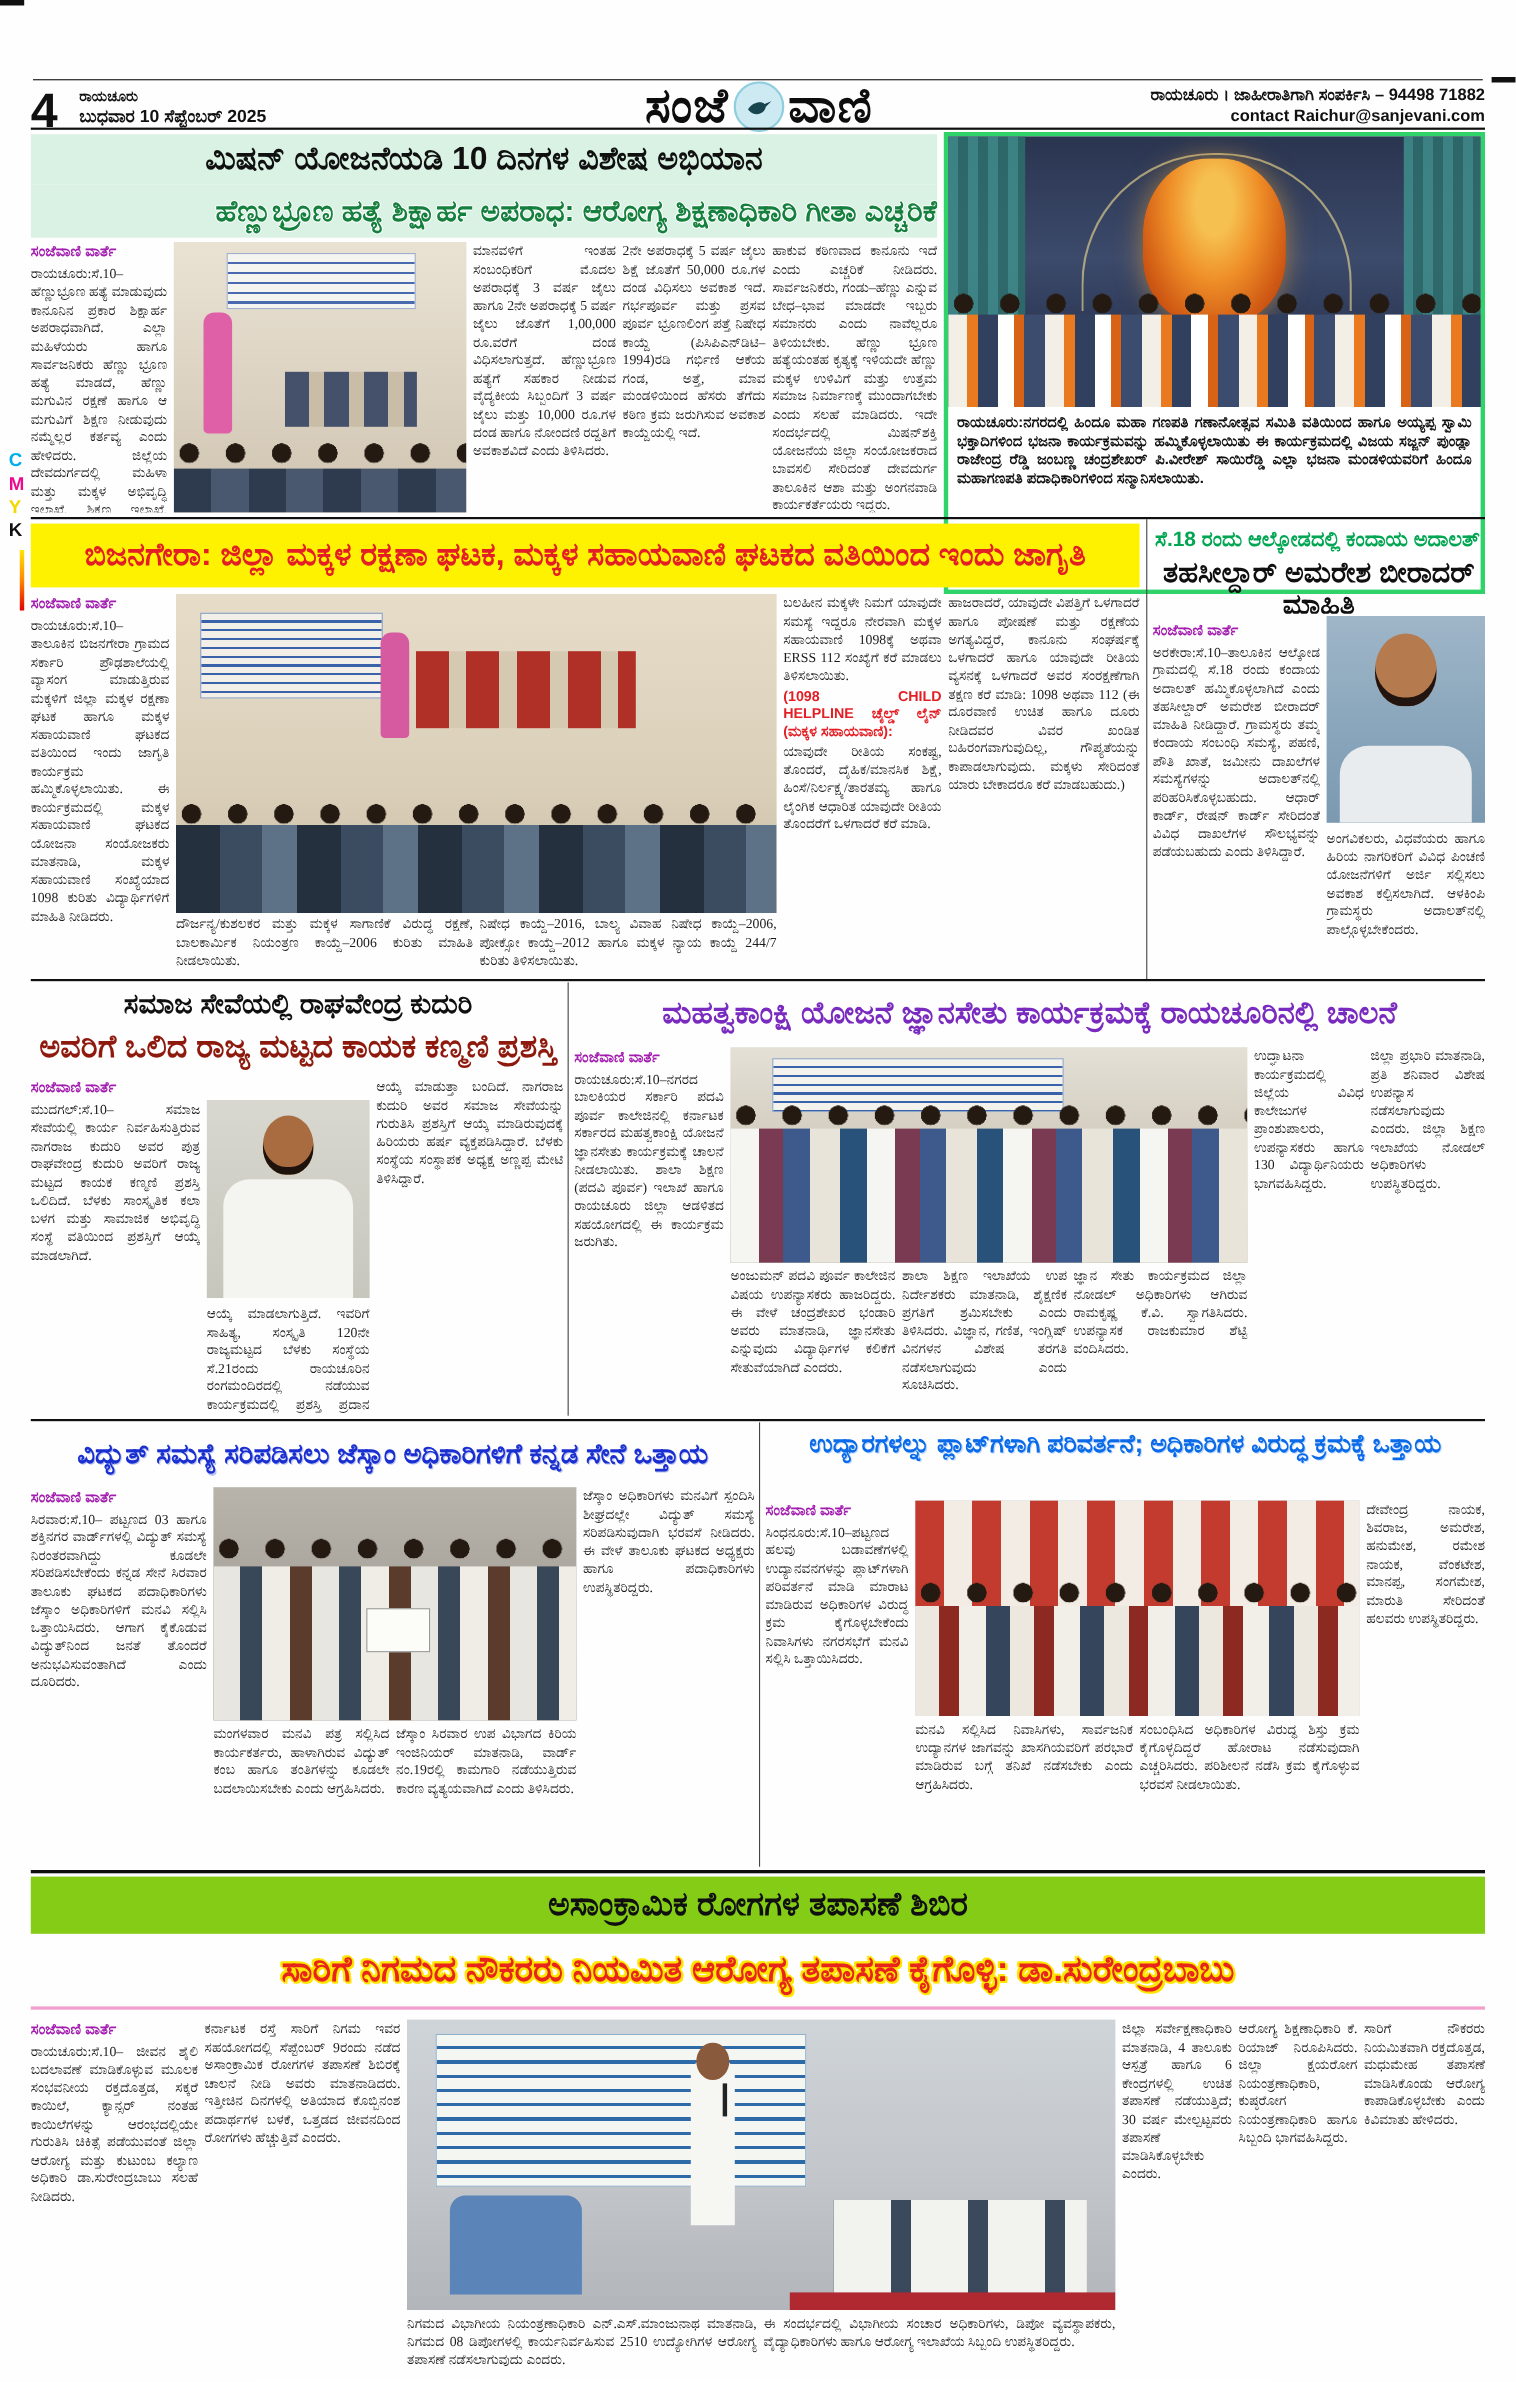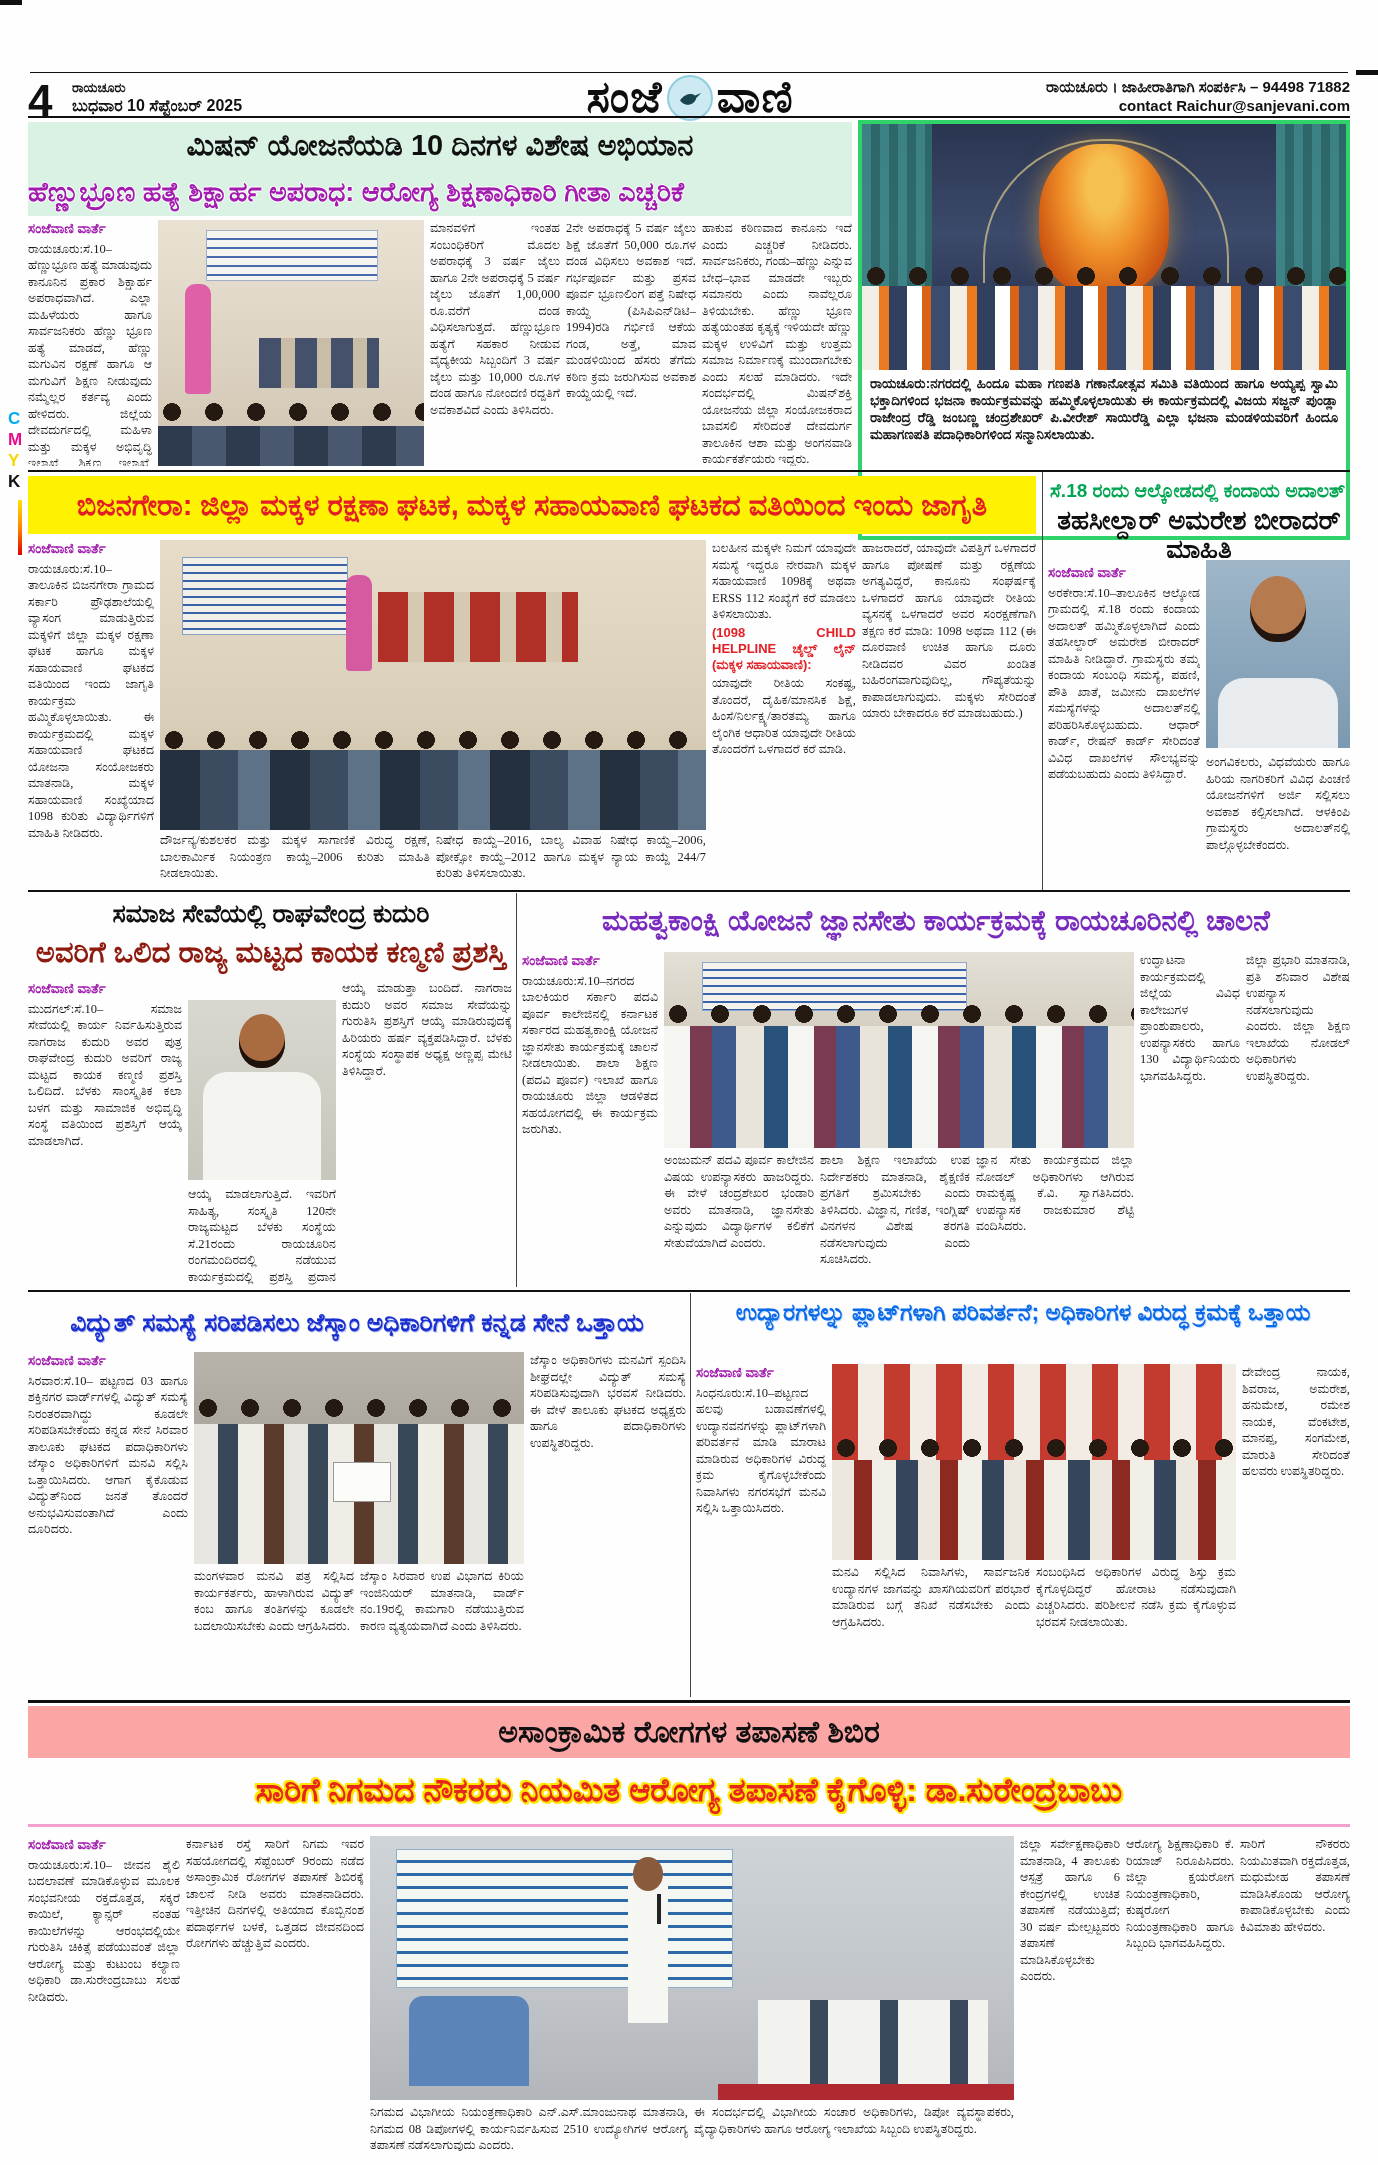--- a/index.html
+++ b/index.html
@@ -10,7 +10,7 @@
   .col{position:absolute;text-align:justify;font-size:12.5px;line-height:1.32;color:#1b1b1b;overflow:hidden;font-family:"Liberation Serif",serif;word-break:break-word}
   .byline{color:#a21caf;font-weight:bold;font-size:13.5px;font-family:"Liberation Sans",sans-serif;margin:0 0 3px 0}
   .kicker1{position:absolute;background:#d9f2e3;color:#101010;font-weight:bold;font-size:29px;text-align:center;overflow:hidden}
-  .head-magenta{position:absolute;background:#d9f2e3;color:#a21caf;font-weight:800;font-size:30px;text-align:left;overflow:hidden;
+  .head-magenta{position:absolute;background:#d9f2e3;color:#15803d;font-weight:800;font-size:30px;text-align:right;overflow:hidden;
     text-shadow:-1px 0 #fff,1px 0 #fff,0 -1px #fff,0 1px #fff}
   .band-yellow{position:absolute;background:#fff200;color:#e31e24;font-weight:800;font-size:29px;text-align:center;overflow:hidden}
   .green-sub{position:absolute;color:#00a651;font-weight:800;font-size:19px;overflow:hidden}

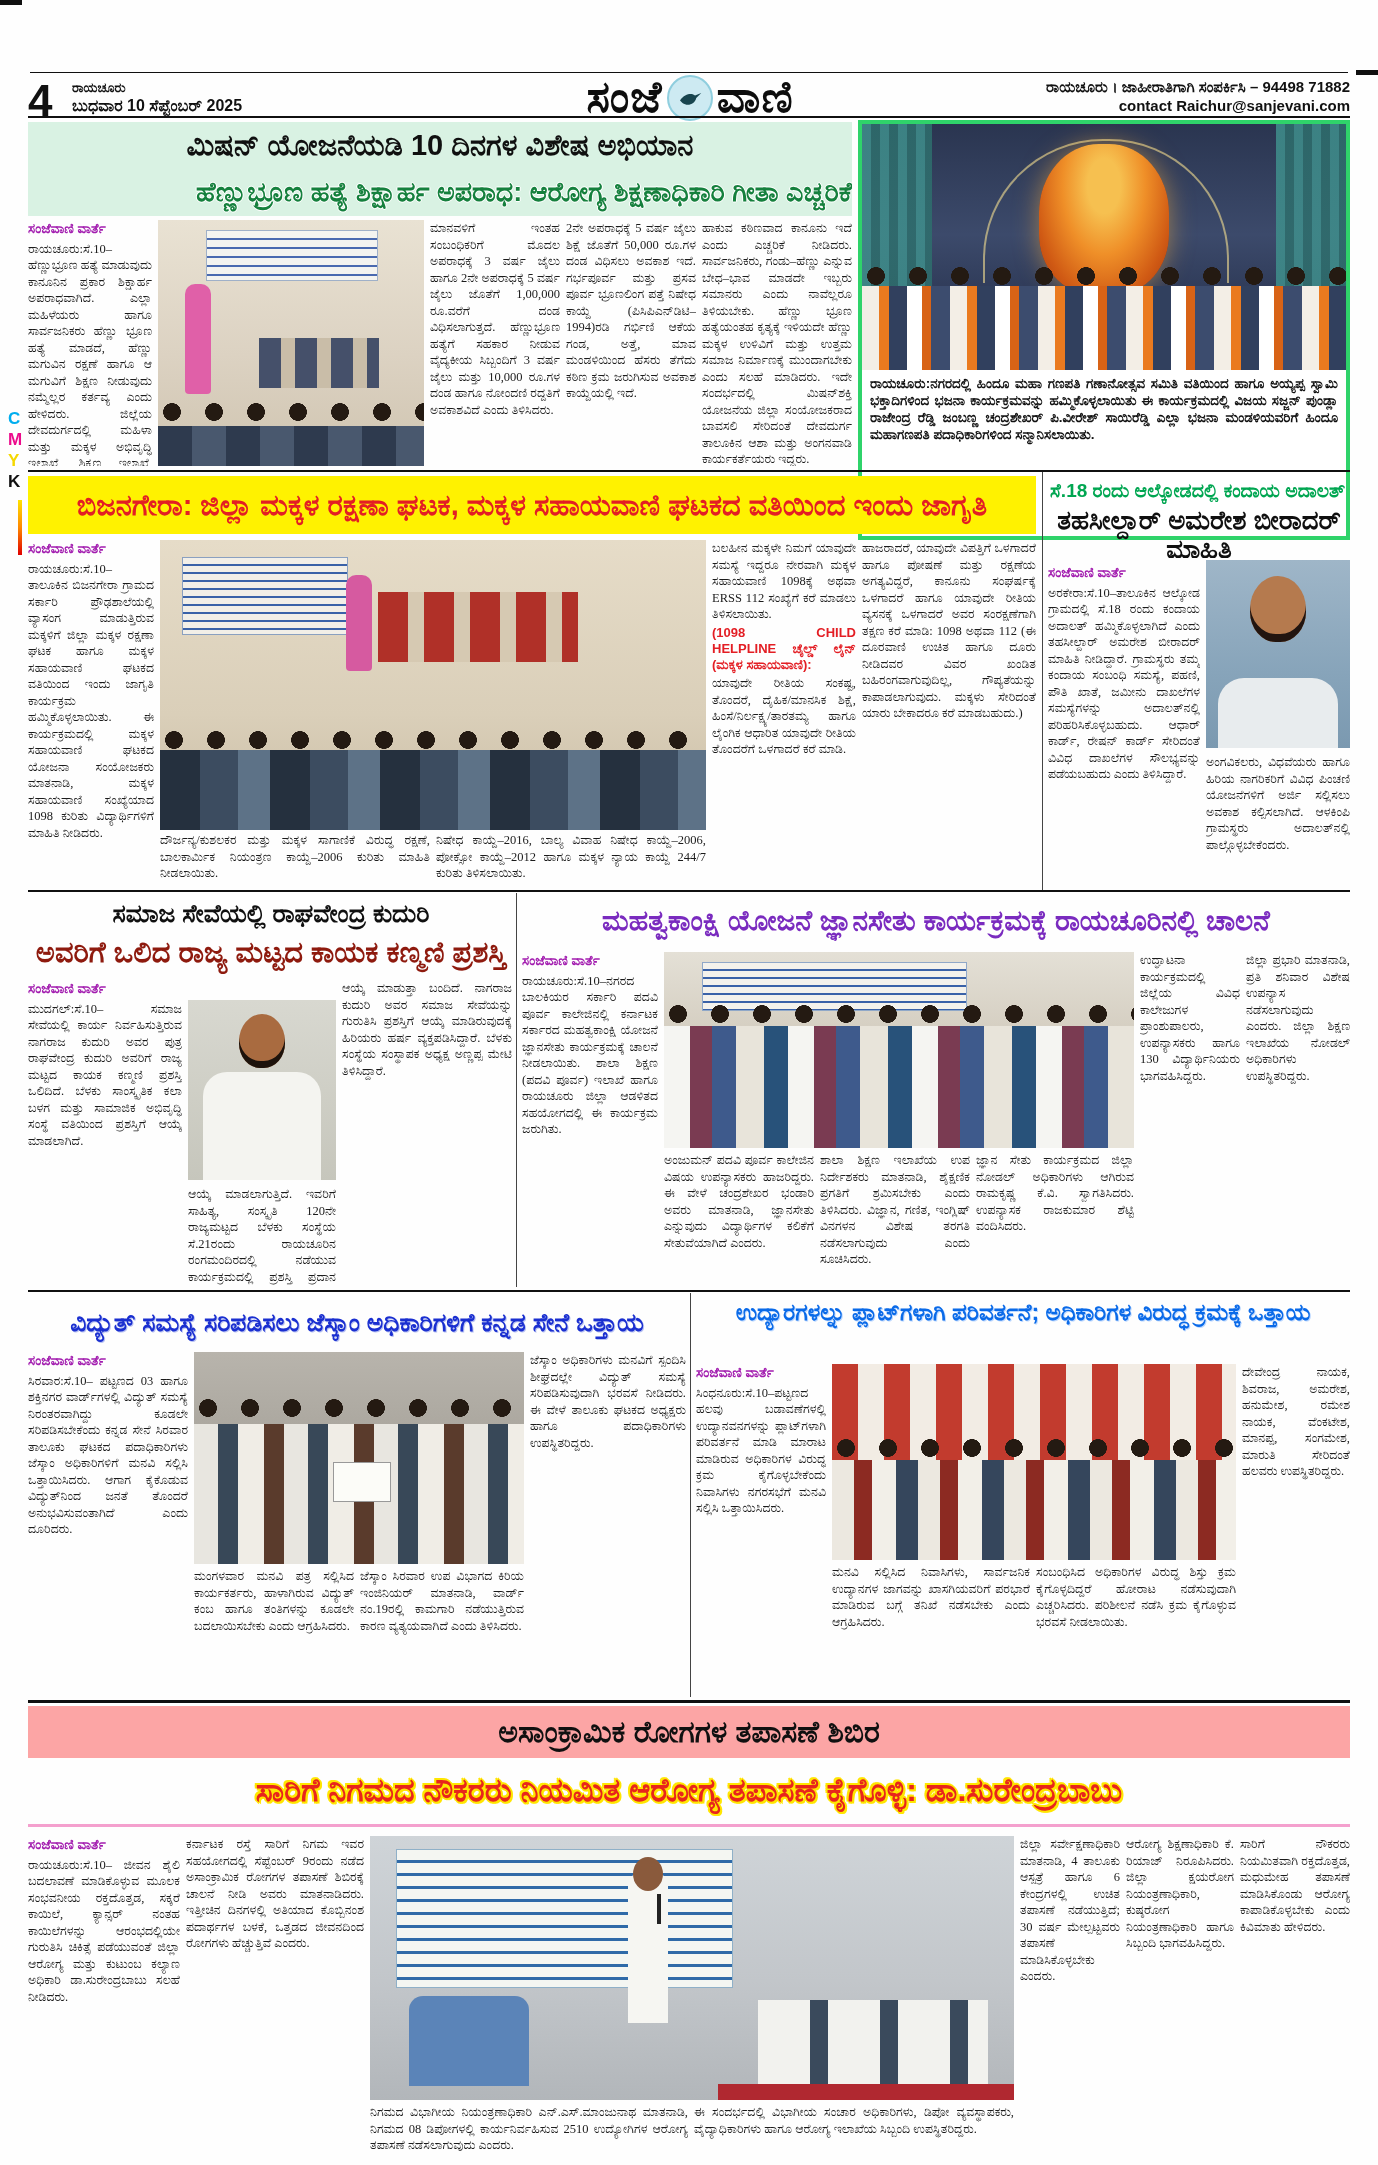--- a/index.html
+++ b/index.html
@@ -20,7 +20,7 @@
   .h-purple{position:absolute;color:#7a2bbf;font-weight:800;font-size:28px;text-align:center;overflow:hidden}
   .h-blue{position:absolute;color:#1a2fd0;font-weight:800;font-size:25px;text-align:center;overflow:hidden;text-shadow:1px 1px 0 #b9c2f2}
   .h-blue2{position:absolute;color:#0a6ae8;font-weight:800;font-size:23px;text-align:center;overflow:hidden;line-height:1.25;text-shadow:1px 1px 0 #bcd8ff}
-  .band-pink{position:absolute;background:#fca5a5;color:#101010;font-weight:800;font-size:30px;text-align:center;overflow:hidden}
+  .band-pink{position:absolute;background:#84cc16;color:#101010;font-weight:800;font-size:30px;text-align:center;overflow:hidden}
   .h-redyellow{position:absolute;color:#e8251c;font-weight:800;font-size:32px;text-align:center;overflow:hidden;
     text-shadow:-2px 0 #ffe600,2px 0 #ffe600,0 -2px #ffe600,0 2px #ffe600,-2px -2px #ffe600,2px 2px #ffe600}
   .ph{position:absolute;overflow:hidden;background:#c8c4bc}

